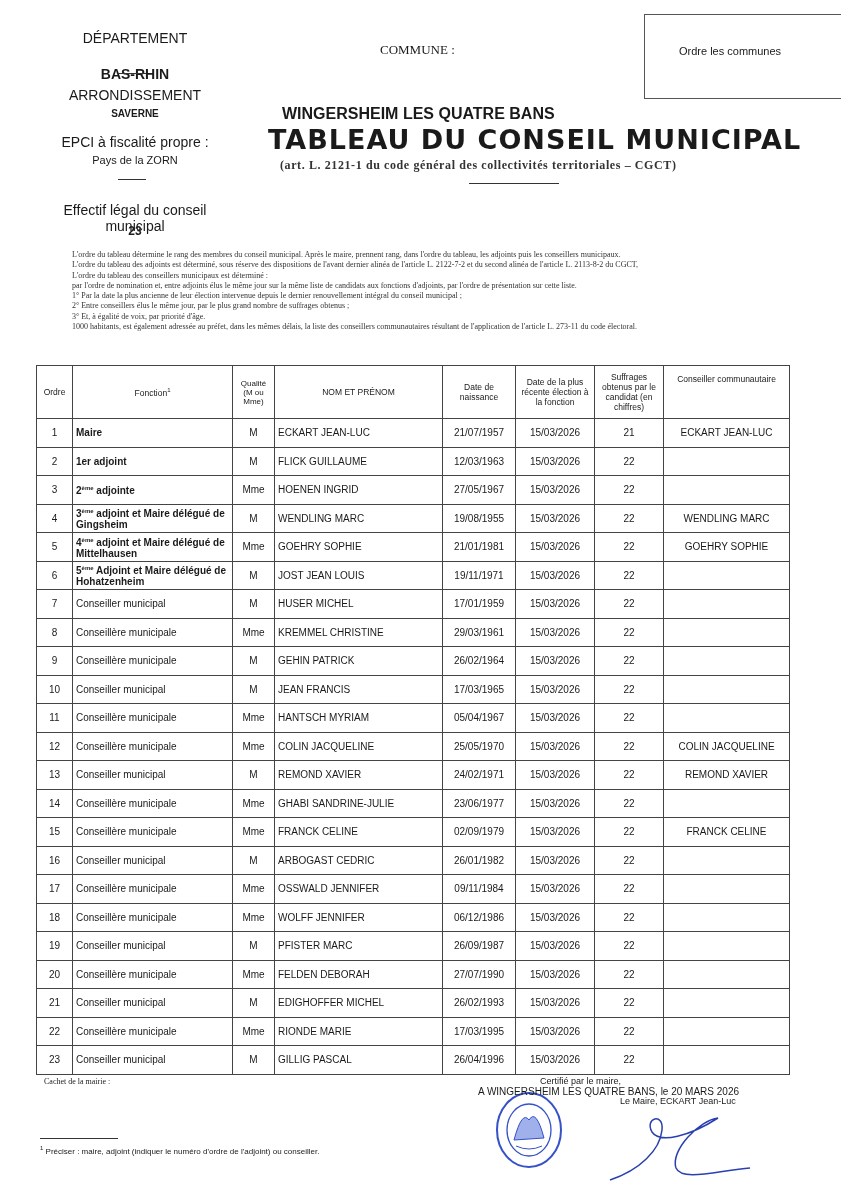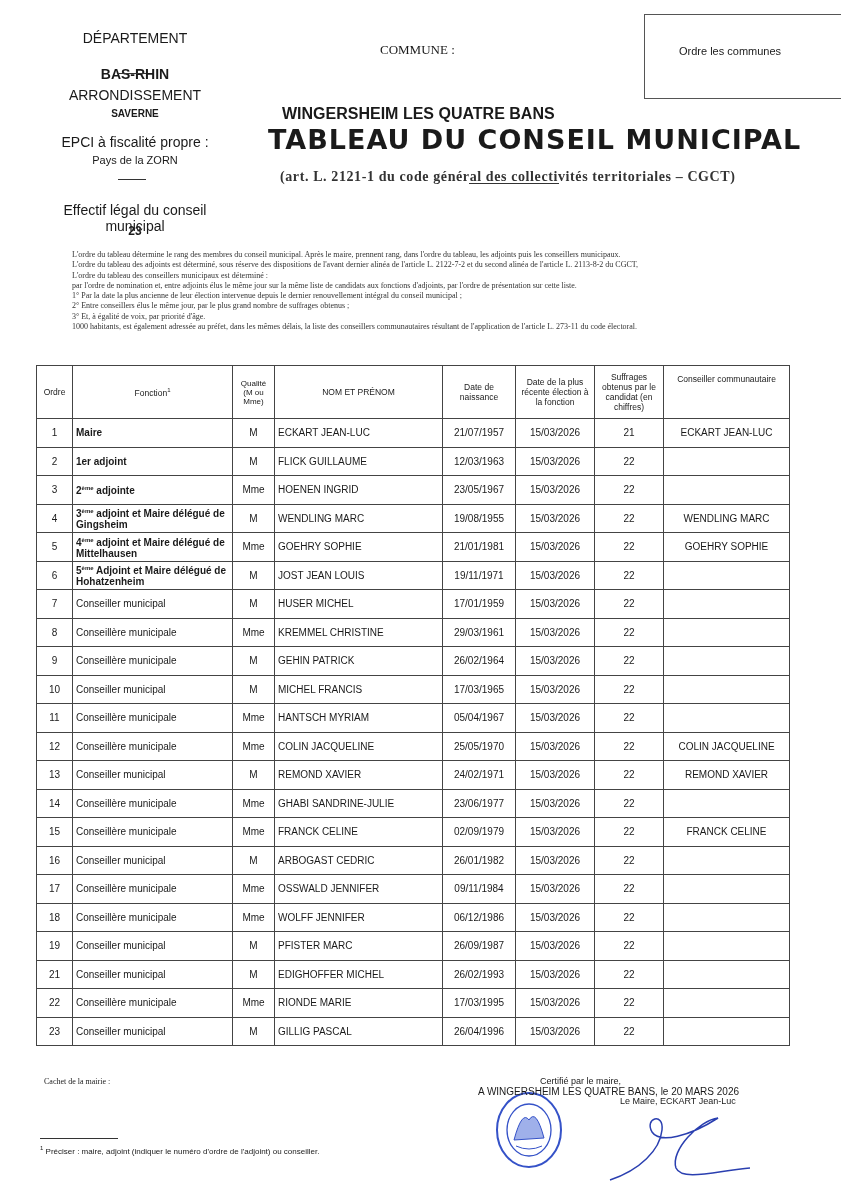--- a/index.html
+++ b/index.html
@@ -12,7 +12,7 @@
   .commune-label { left: 380px; top: 42px; font-size: 13px; font-family: Liberation Serif, serif; }
   .commune-name { left: 282px; top: 79px; font-size: 16px; font-weight: bold; margin-top: 26px; }
   .big-title { left: 268px; top: 124px; font-size: 27px; font-weight: bold; letter-spacing: 1px; font-family: "DejaVu Sans", sans-serif; }
-  .subtitle { left: 280px; top: 169px; font-size: 14px; font-family: "Liberation Serif", serif; font-weight: bold; letter-spacing: 0.6px; color: #333; }
+  .subtitle { left: 280px; top: 158px; font-size: 12px; font-family: "Liberation Serif", serif; font-weight: bold; letter-spacing: 0.6px; color: #333; }
   .notes { left: 72px; top: 250px; width: 730px; font-family: "Liberation Serif", serif; font-size: 8px; line-height: 10.3px; color: #333; }
   .notes div { white-space: nowrap; }
   table.council { position: absolute; left: 36px; top: 365px; border-collapse: collapse; font-size: 10px; }

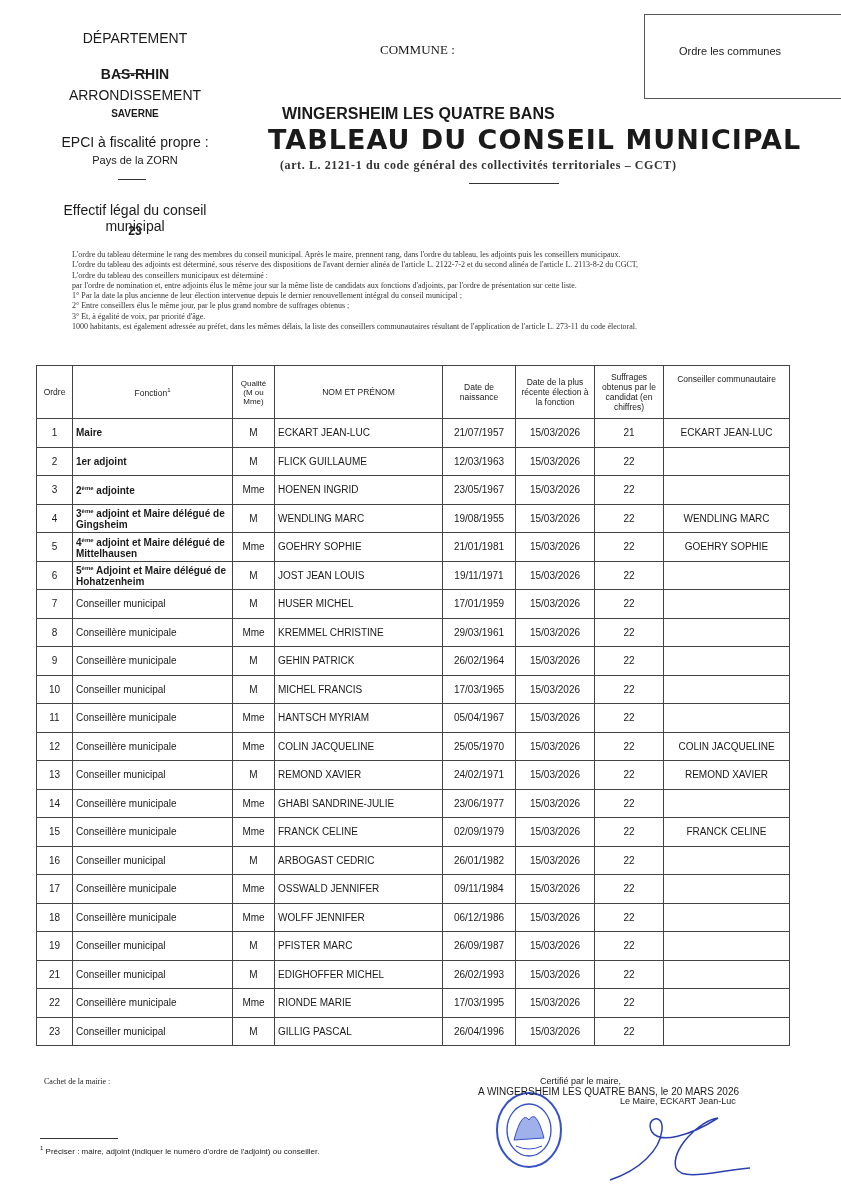--- a/index.html
+++ b/index.html
@@ -117,7 +117,7 @@
         <td class="fonc bold" style="line-height: 11px;"><span>2</span><sup>ème</sup><span> adjointe</span></td>
         <td class="qual">Mme</td>
         <td class="nom">HOENEN INGRID</td>
-        <td class="dn">23/05/1967</td>
+        <td class="dn">27/05/1967</td>
         <td class="de">15/03/2026</td>
         <td class="suf">22</td>
         <td class="cc"></td>

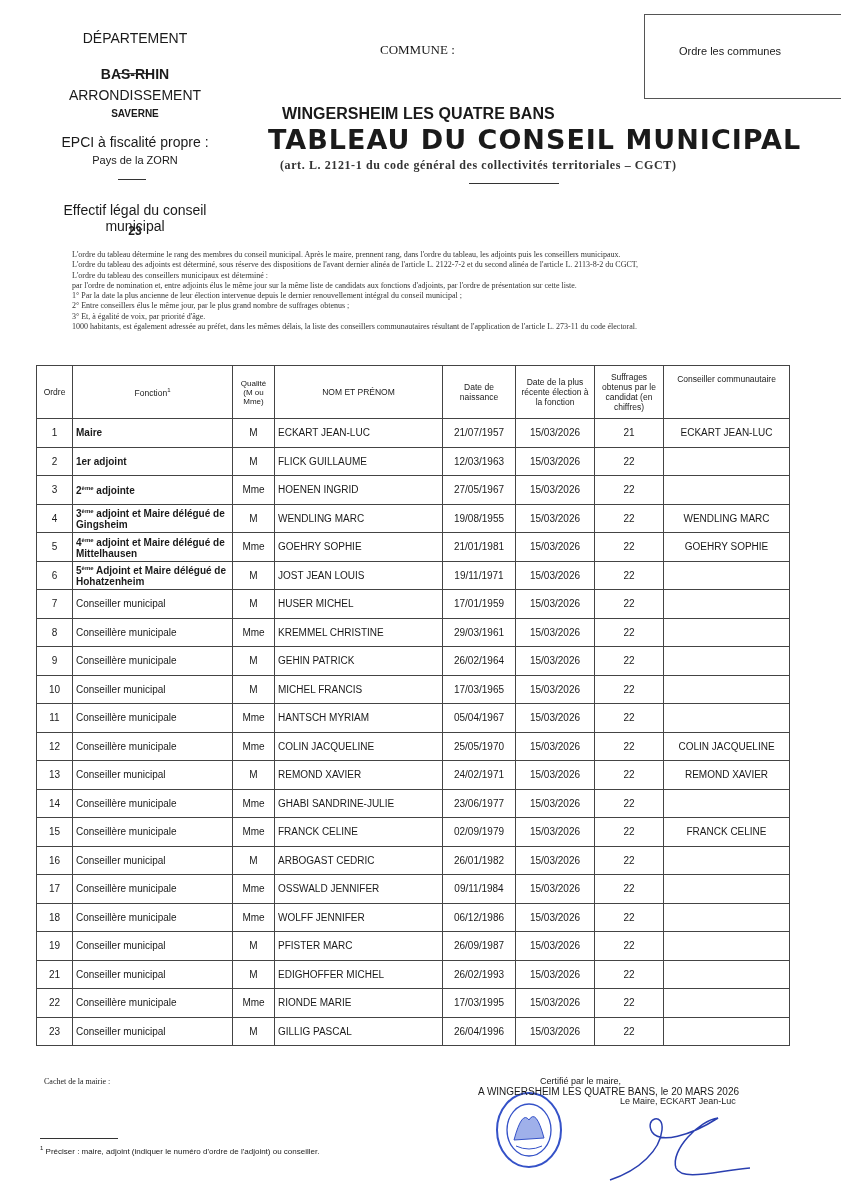--- a/index.html
+++ b/index.html
@@ -186,7 +186,7 @@
         <td class="ordre">10</td>
         <td class="fonc" style="line-height: 11px;"><span>Conseiller municipal</span></td>
         <td class="qual">M</td>
-        <td class="nom">MICHEL FRANCIS</td>
+        <td class="nom">JEAN FRANCIS</td>
         <td class="dn">17/03/1965</td>
         <td class="de">15/03/2026</td>
         <td class="suf">22</td>

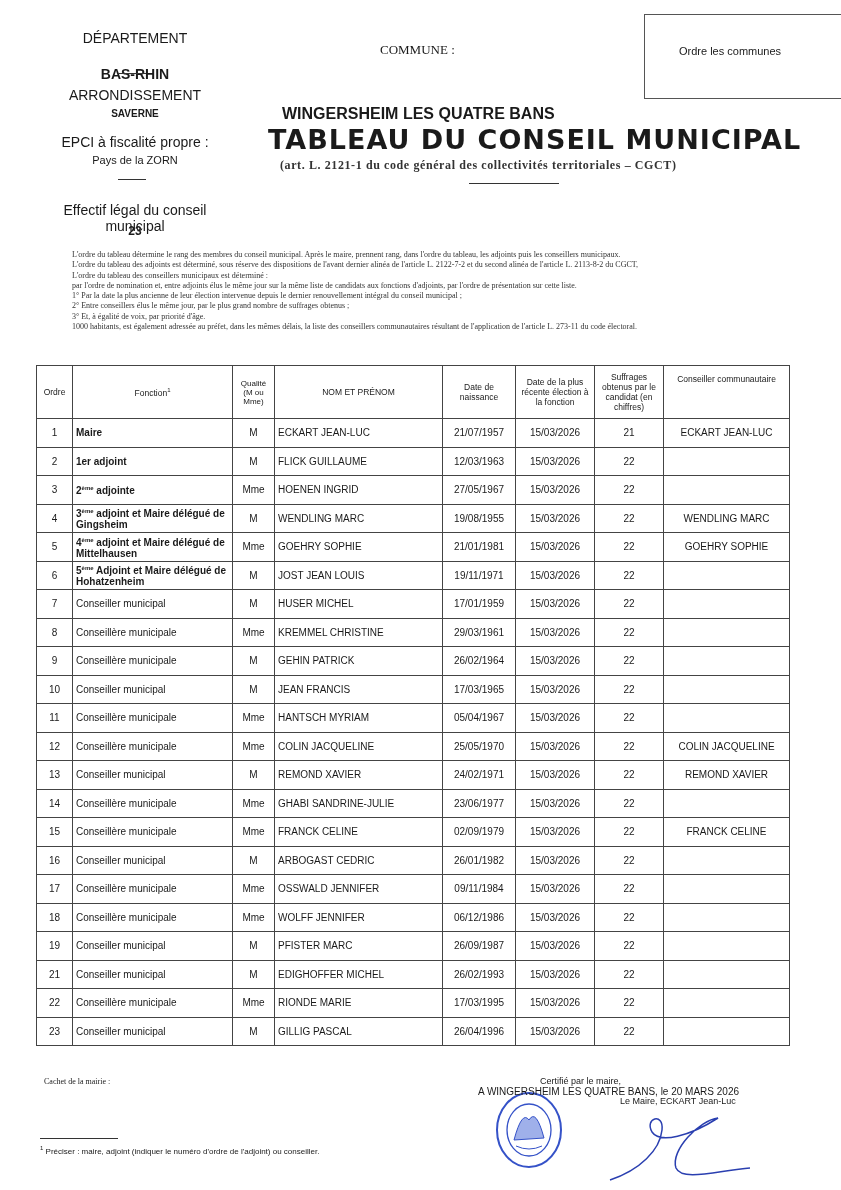--- a/index.html
+++ b/index.html
@@ -283,6 +283,16 @@
         <td class="cc"></td>
       </tr>
       <tr>
+        <td class="ordre">20</td>
+        <td class="fonc" style="line-height: 11px;"><span>Conseillère municipale</span></td>
+        <td class="qual">Mme</td>
+        <td class="nom">FELDEN DEBORAH</td>
+        <td class="dn">27/07/1990</td>
+        <td class="de">15/03/2026</td>
+        <td class="suf">22</td>
+        <td class="cc"></td>
+      </tr>
+      <tr>
         <td class="ordre">21</td>
         <td class="fonc" style="line-height: 11px;"><span>Conseiller municipal</span></td>
         <td class="qual">M</td>

